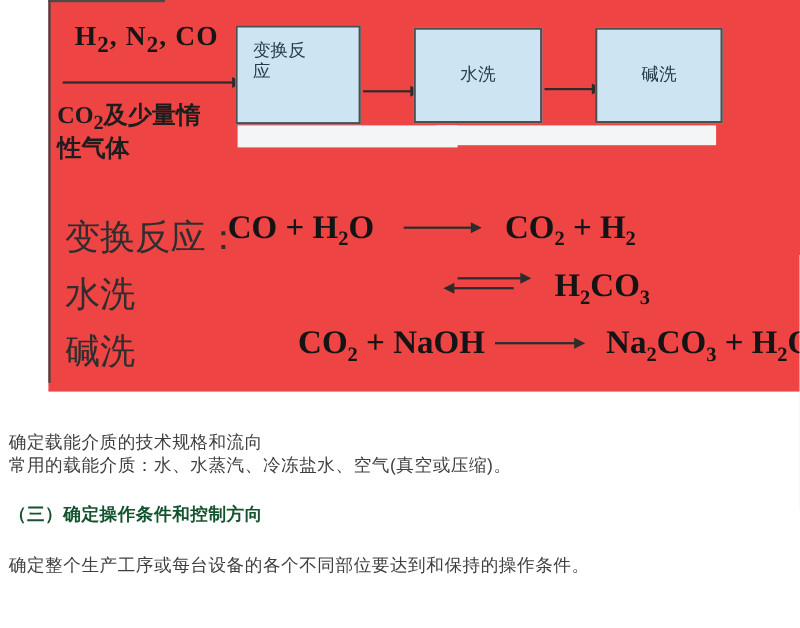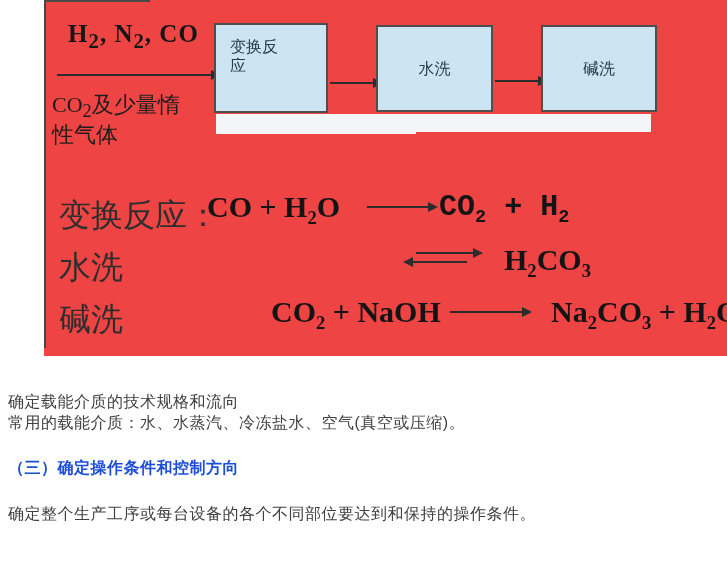--- a/index.html
+++ b/index.html
@@ -25,7 +25,7 @@
   }
   .feed-bottom {
     position:absolute; left:8px; top:92px; width:160px;
-    font-family:"Liberation Serif","DejaVu Serif",serif; font-weight:normal;
+    font-family:"Liberation Serif","DejaVu Serif",serif; font-weight:bold;
     font-size:22px; line-height:1.15; color:#1d1d1d; white-space:pre-line;
   }
 

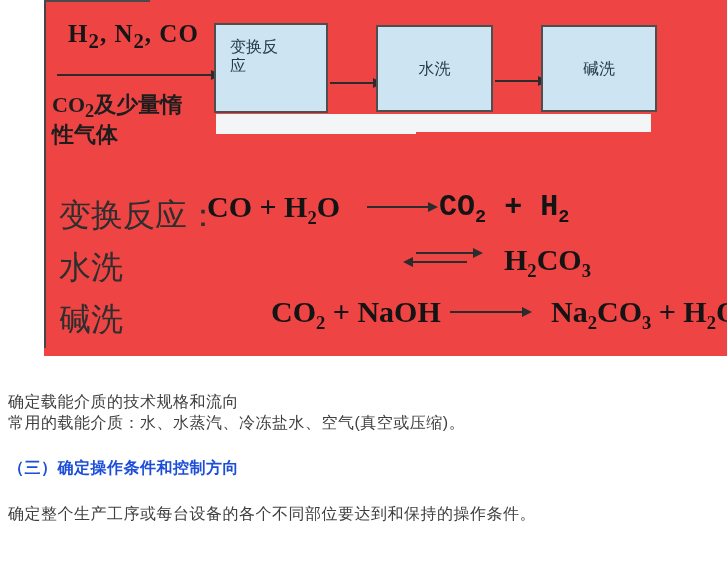--- a/index.html
+++ b/index.html
@@ -65,7 +65,7 @@
   .eq1-label { left:15px;  top:194px; }
   .eq1-lhs   { left:163px; top:190px; }
   .eq1-arrow { left:323px; top:206px; width:62px; }
-  .eq1-rhs   { left:395px; top:190px;font-family:Liberation Mono, monospace; }
+  .eq1-rhs   { left:415px; top:190px; }
 
   .eq2-label { left:15px;  top:246px; }
   .eq2-lhs   { left:227px; top:243px; }

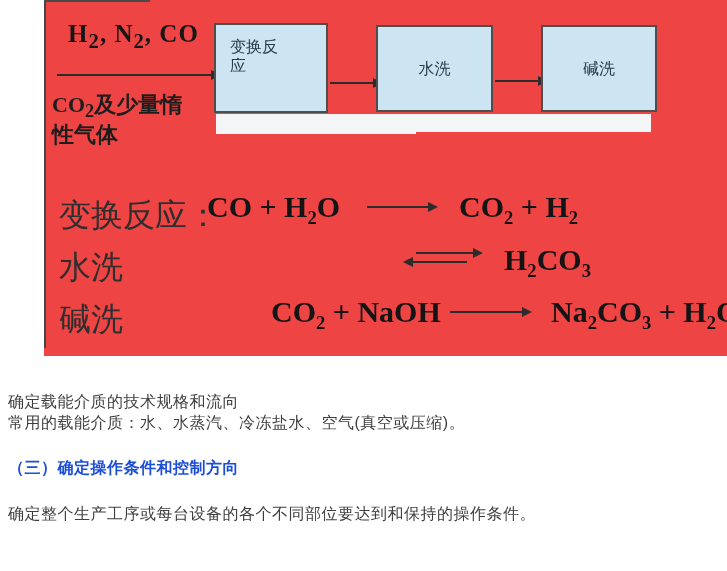--- a/index.html
+++ b/index.html
@@ -84,7 +84,7 @@
     position:absolute; left:8px; font-size:16px; color:#3f3f3f;
     letter-spacing:0.5px; white-space:nowrap;
   }
-  .para.bold { font-weight:bold; color:#1d4ed8; }
+  .para.bold { font-weight:bold; color:#14532d; }
   .p1 { top:392px; }
   .p2 { top:413px; }
   .h3 { top:458px; }

